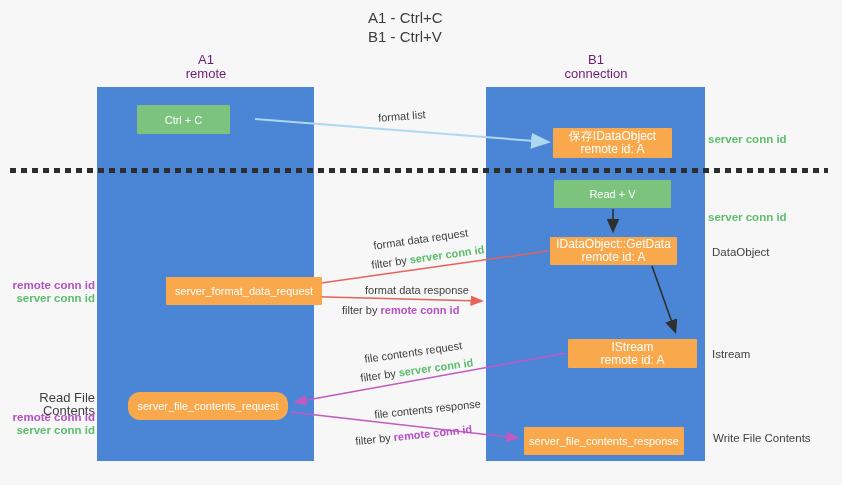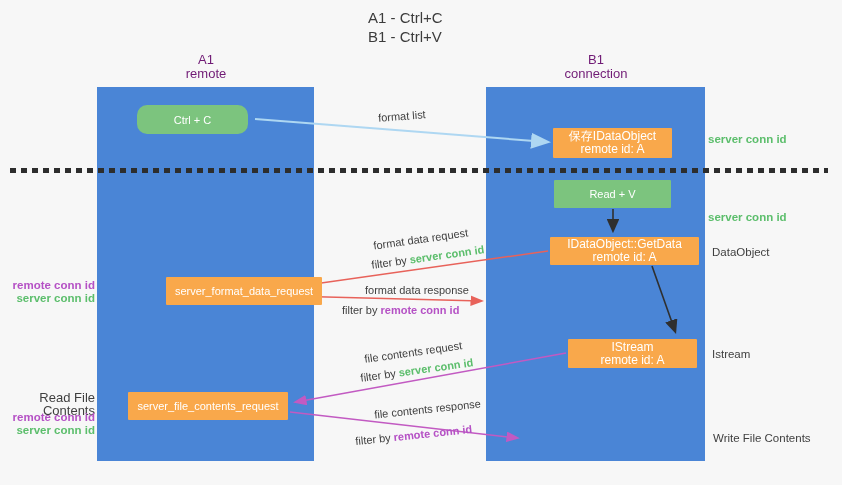--- a/index.html
+++ b/index.html
@@ -79,7 +79,7 @@
     <line x1="290" y1="412" x2="517" y2="438" stroke="#c25ac2" stroke-width="1.5" marker-end="url(#mk-magenta)"></line>
   </svg>
 
-  <div class="box box-green" style="left:137px;top:105px;width:111px;height:29px;border-radius:10px;">
+  <div class="box box-green" style="left:137px;top:105px;width:93px;height:29px;">
     <div class="l1">Ctrl + C</div>
   </div>
 

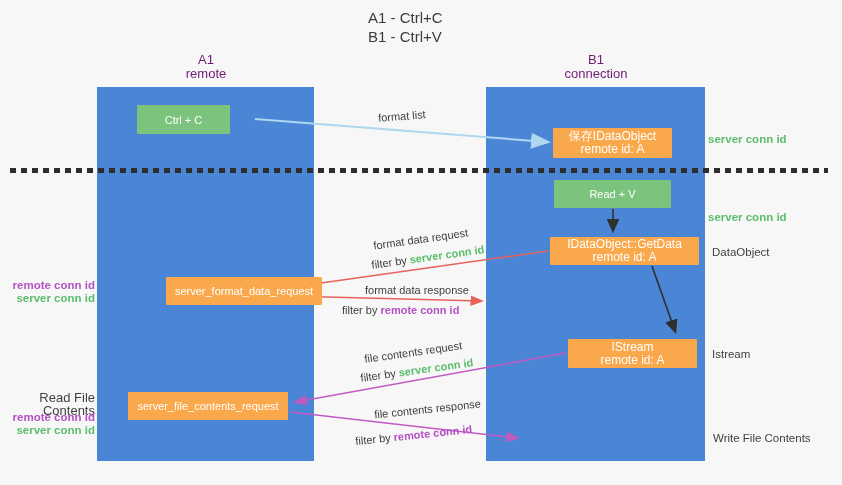--- a/index.html
+++ b/index.html
@@ -92,7 +92,7 @@
     <div class="l1">Read + V</div>
   </div>
 
-  <div class="box box-orange" style="left:550px;top:237px;width:149px;height:28px;">
+  <div class="box box-orange" style="left:550px;top:237px;width:127px;height:28px;">
     <div class="l2">IDataObject::GetData</div>
     <div class="l2">remote id: A</div>
   </div>

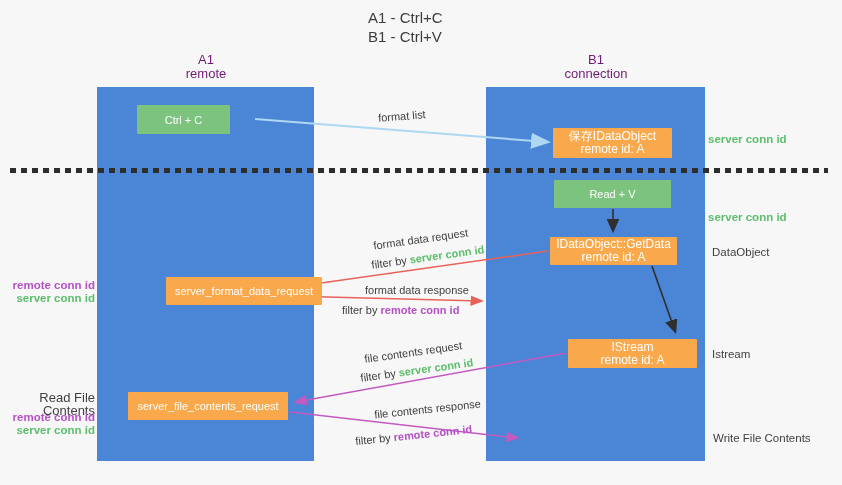--- a/index.html
+++ b/index.html
@@ -107,7 +107,7 @@
     <div class="l2">remote id: A</div>
   </div>
 
-  <div class="box box-orange" style="left:128px;top:392px;width:160px;height:28px;">
+  <div class="box box-orange" style="left:128px;top:392px;width:160px;height:28px;border-radius:12px;">
     <div class="l1">server_file_contents_request</div>
   </div>
 

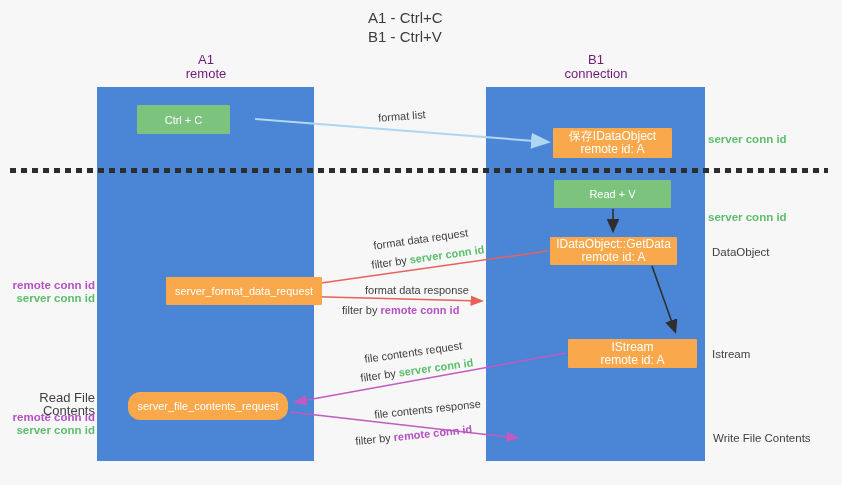--- a/index.html
+++ b/index.html
@@ -111,6 +111,9 @@
     <div class="l1">server_file_contents_request</div>
   </div>
 
+  <div class="box box-orange" style="left:524px;top:427px;width:160px;height:28px;">
+    <div class="l1">server_file_contents_response</div>
+  </div>
 
   <div class="lbl" style="left:378px;top:110px;transform:rotate(-4.5deg);">format list</div>
 

